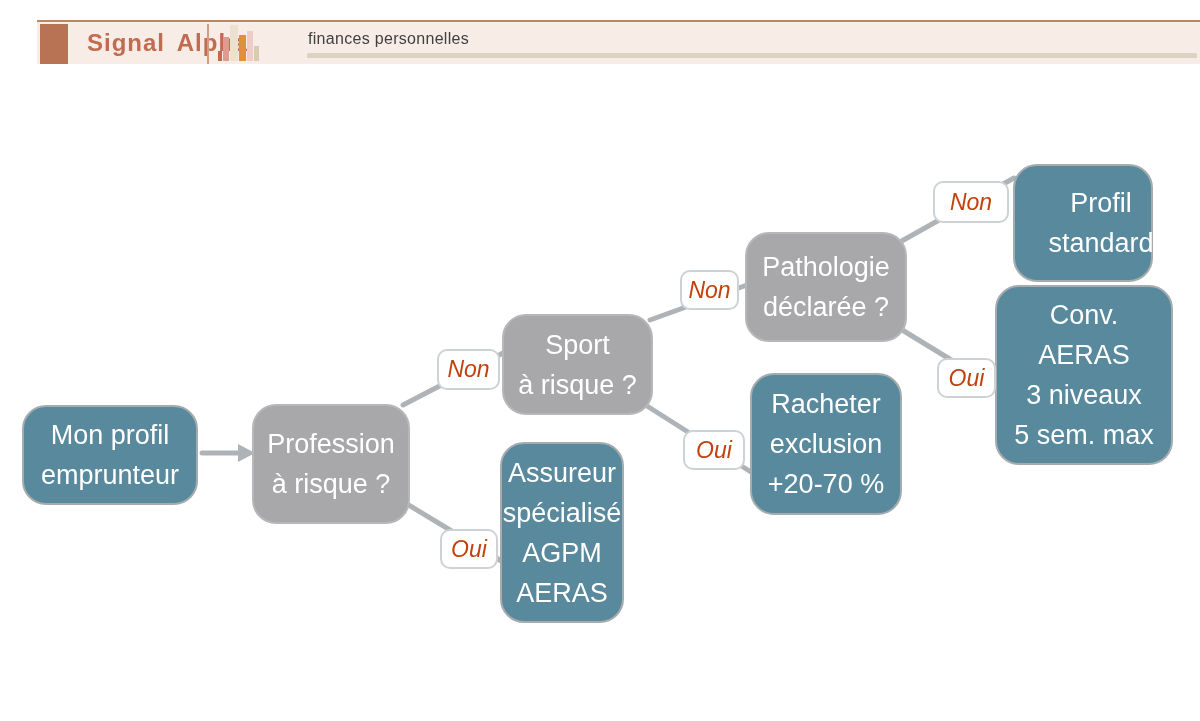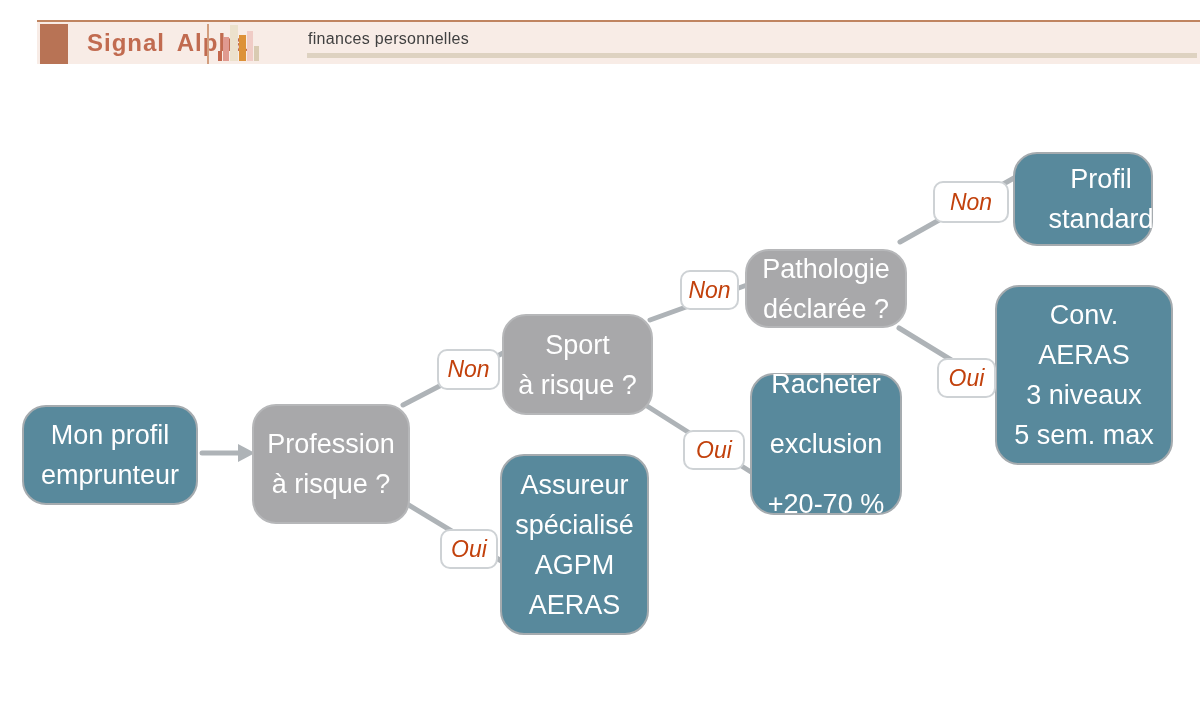--- a/index.html
+++ b/index.html
@@ -142,7 +142,7 @@
     <div>+20-70 %</div>
   </div>
 
-  <div class="node node-teal" style="left:1013px;top:152px;width:140px;height:94px;padding-left:36px;">
+  <div class="node node-teal" style="left:1013px;top:164px;width:140px;height:118px;padding-left:36px;">
     <div>Profil</div>
     <div>standard</div>
   </div>

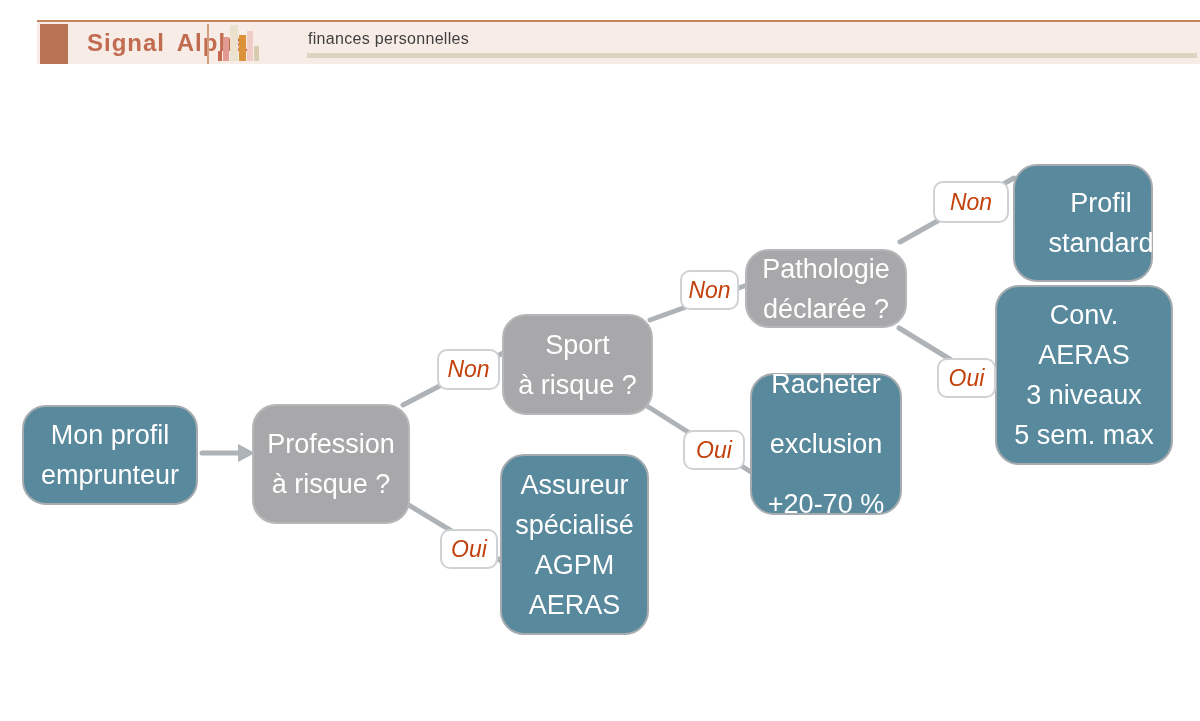--- a/index.html
+++ b/index.html
@@ -124,7 +124,7 @@
     <div>à risque ?</div>
   </div>
 
-  <div class="node node-gray" style="left:745px;top:249px;width:162px;height:79px;">
+  <div class="node node-gray" style="left:745px;top:232px;width:162px;height:110px;">
     <div>Pathologie</div>
     <div>déclarée ?</div>
   </div>

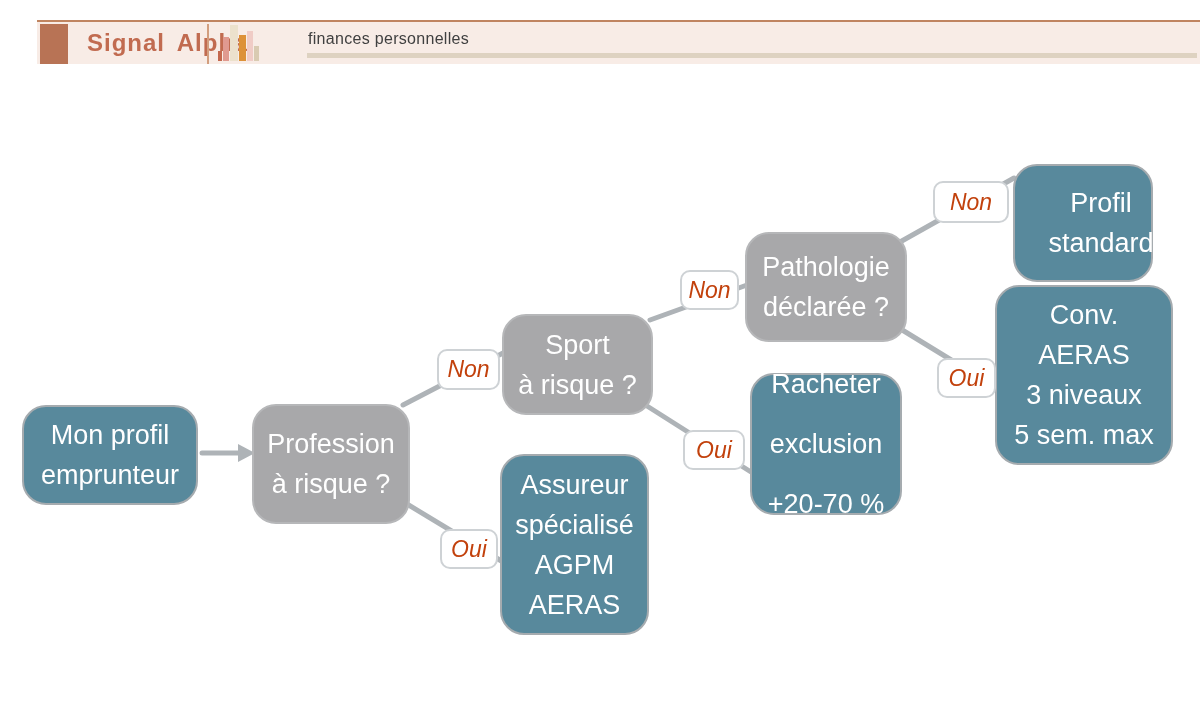--- a/index.html
+++ b/index.html
@@ -136,7 +136,7 @@
     <div>AERAS</div>
   </div>
 
-  <div class="node node-teal" style="left:750px;top:373px;width:152px;height:142px;gap:20px;">
+  <div class="node node-teal" style="left:750px;top:373px;width:152px;height:142px;">
     <div>Racheter</div>
     <div>exclusion</div>
     <div>+20-70 %</div>

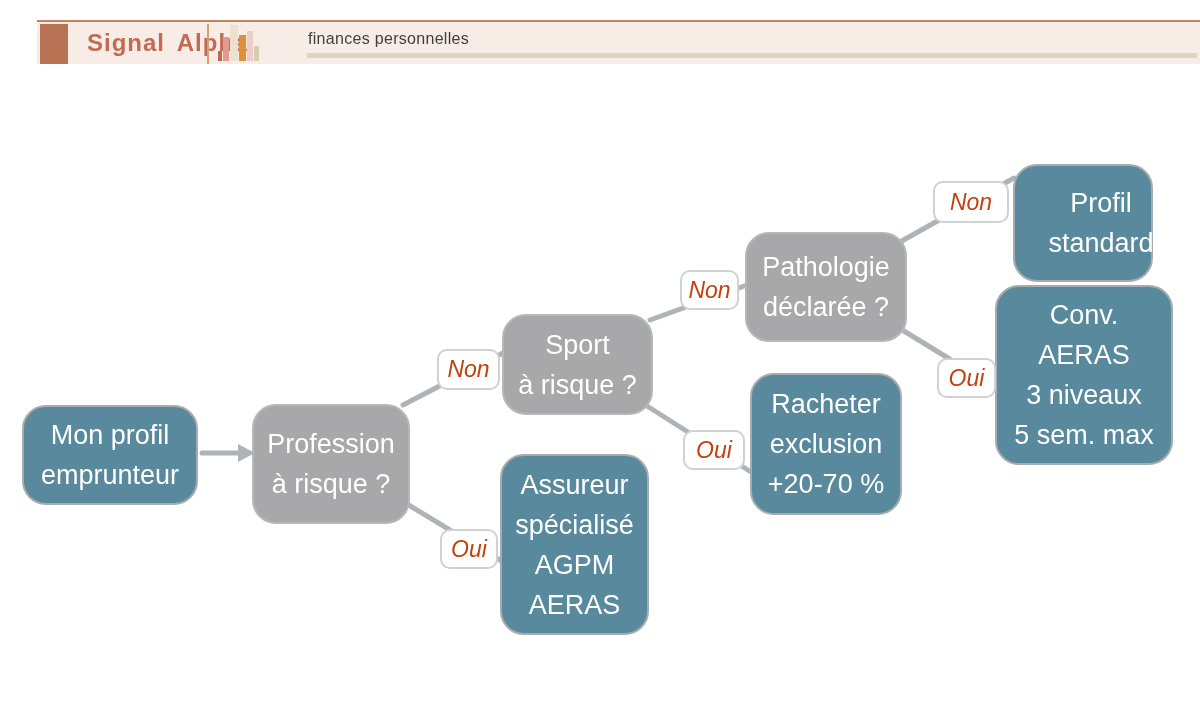--- a/index.html
+++ b/index.html
@@ -129,7 +129,7 @@
     <div>déclarée ?</div>
   </div>
 
-  <div class="node node-teal" style="left:500px;top:454px;width:149px;height:181px;">
+  <div class="node node-teal" style="left:500px;top:442px;width:124px;height:181px;">
     <div>Assureur</div>
     <div>spécialisé</div>
     <div>AGPM</div>

